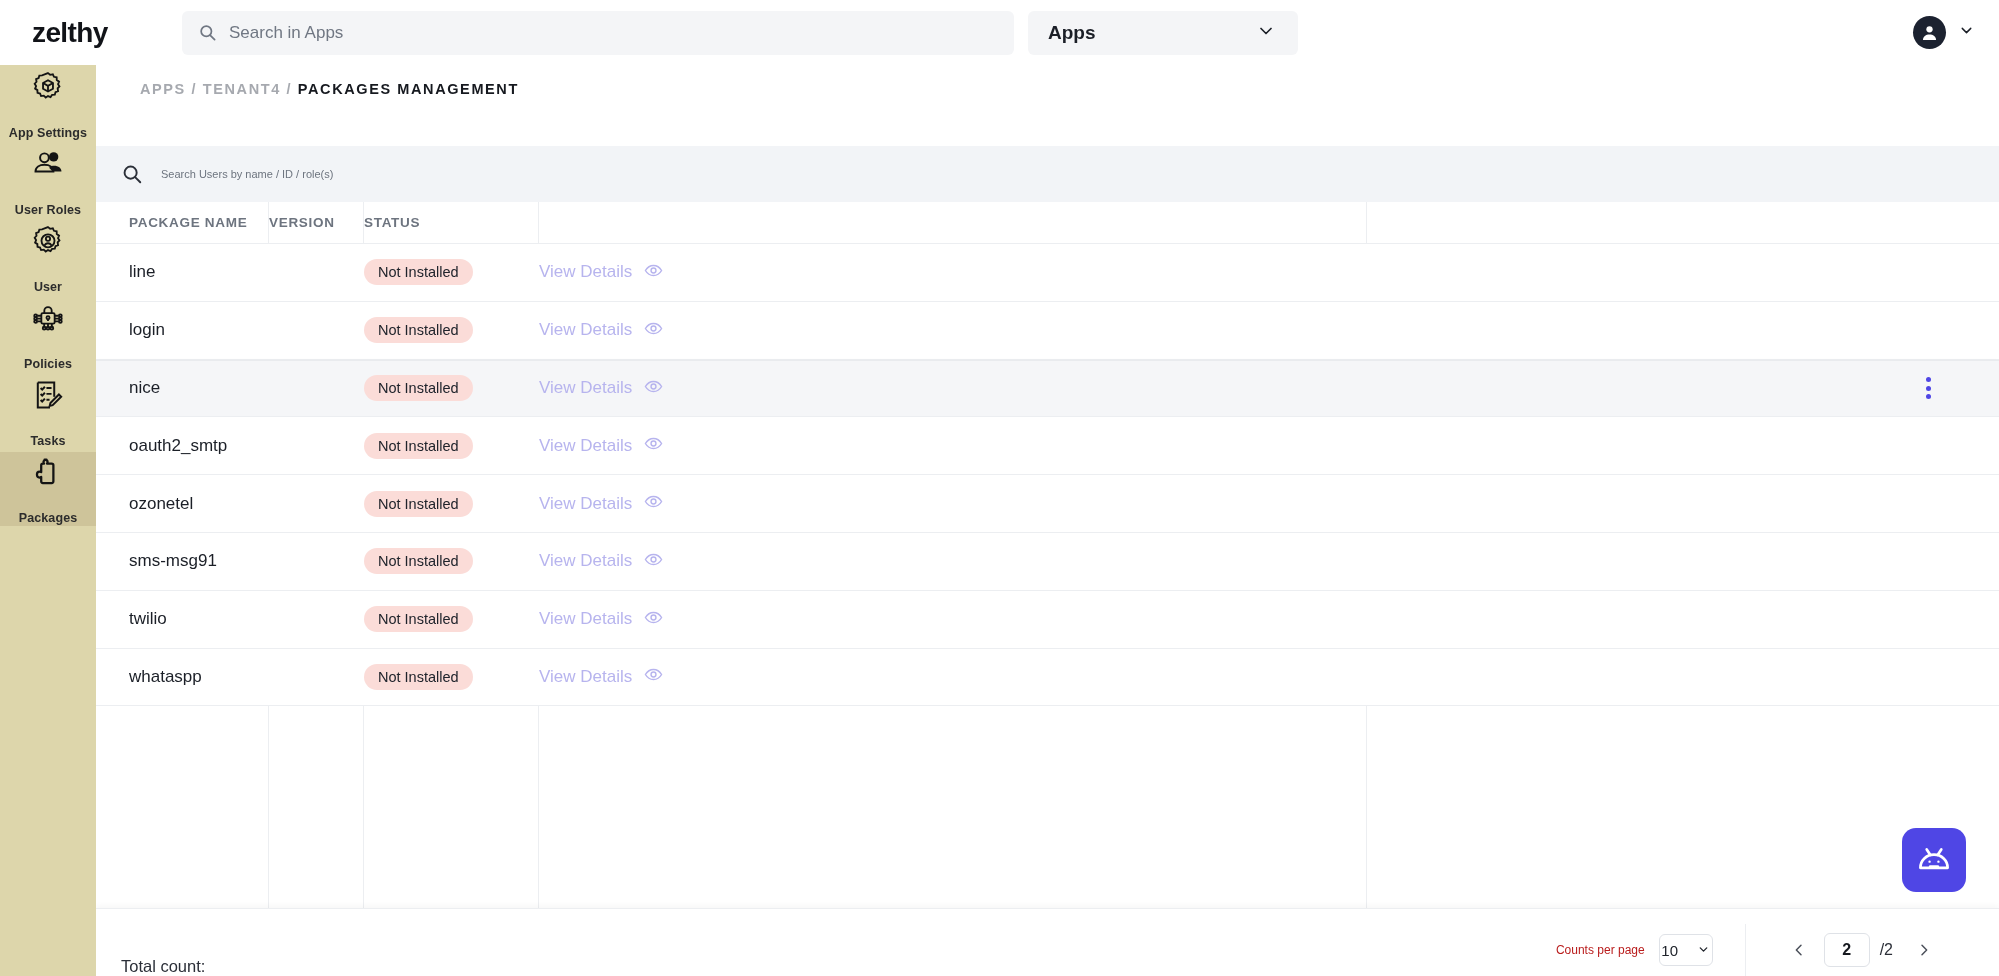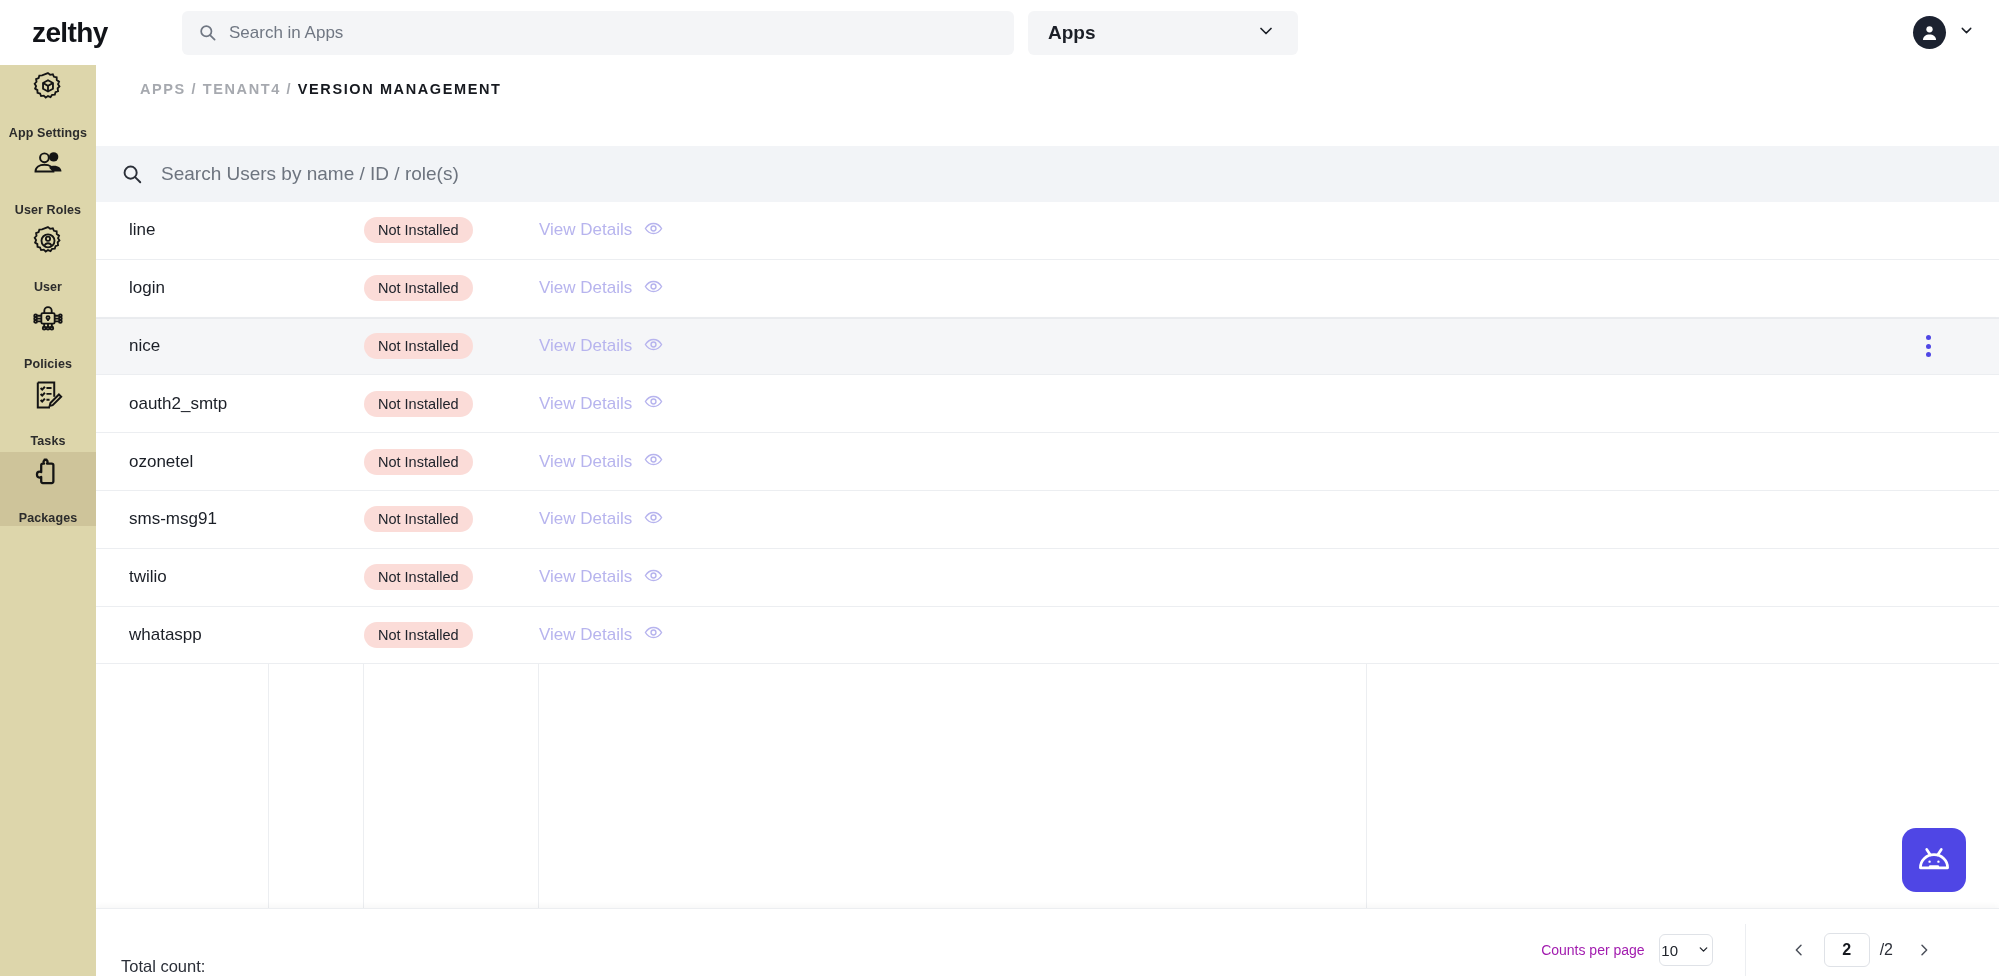--- a/index.html
+++ b/index.html
@@ -452,7 +452,7 @@
       <span class="crumb-sep">/</span>
       <span class="crumb-muted">TENANT4</span>
       <span class="crumb-sep">/</span>
-      <span class="crumb-current">VERSION MANAGEMENT</span>
+      <span class="crumb-current">PACKAGES MANAGEMENT</span>
     </div>
 
     <div class="user-search">

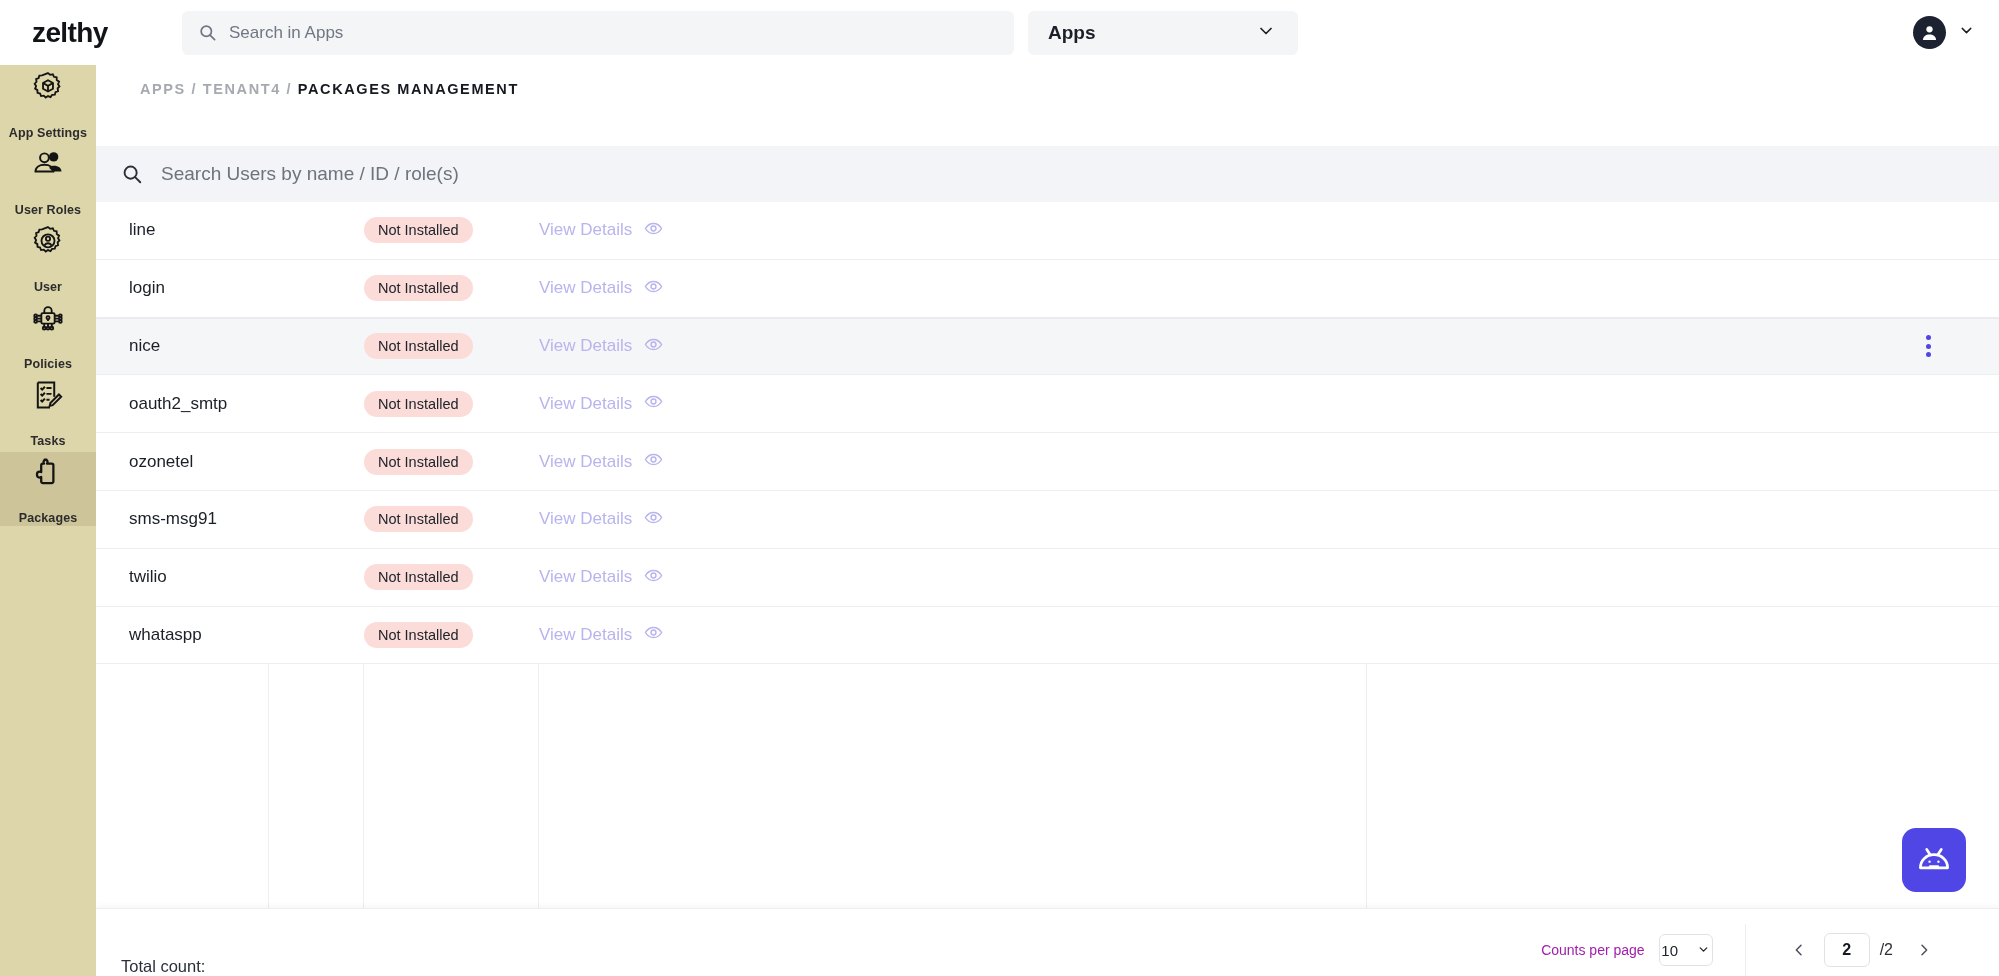--- a/index.html
+++ b/index.html
@@ -156,7 +156,7 @@
     padding-left: 25px;
   }
   .user-search .us-icon { margin-right: 18px; display: flex; }
-  .us-text { font-size: 19px; color: #6d747f; }
+  .us-text { font-size: 11px; color: #6d747f; }
 
   
   .table { position: absolute; top: 149px; left: 0; width: 1903px; }

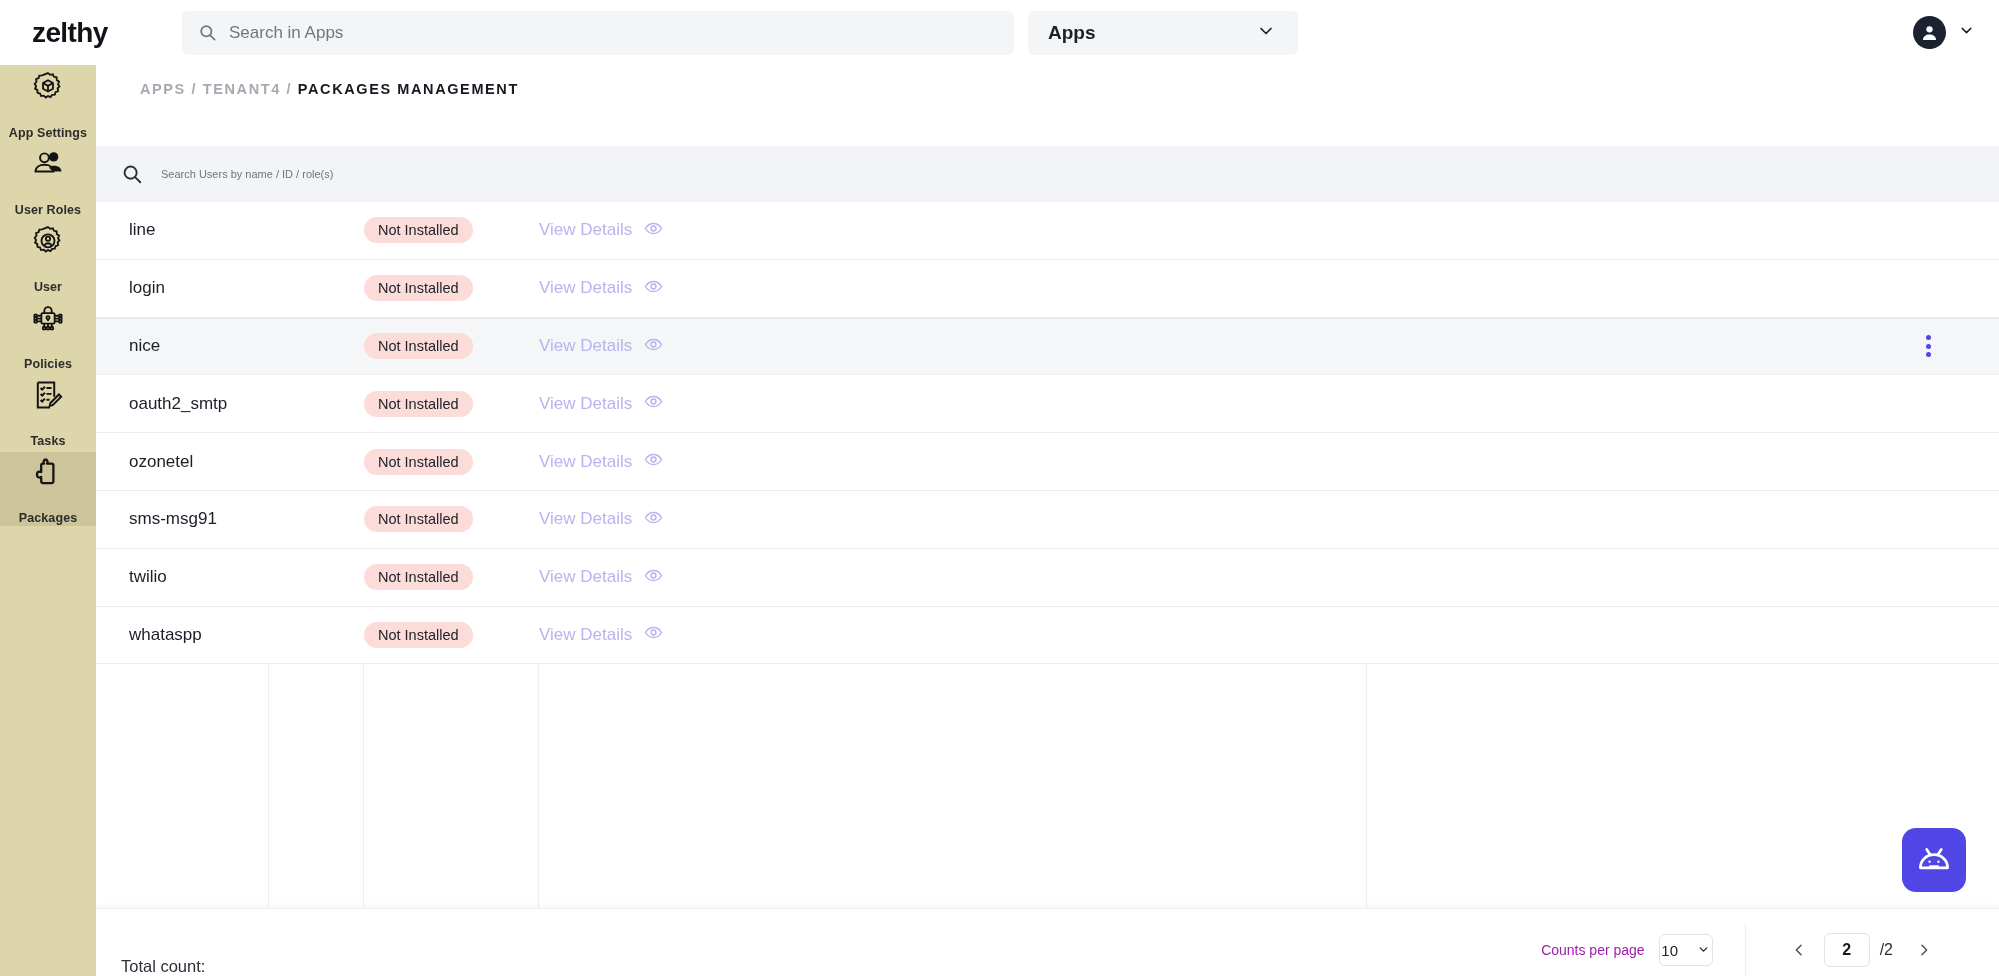--- a/index.html
+++ b/index.html
@@ -471,6 +471,11 @@
     <div class="vline v4"></div>
 
     <div class="table">
+      <div class="thead">
+        <div class="th col-name">PACKAGE NAME</div>
+        <div class="th col-version">VERSION</div>
+        <div class="th col-status">STATUS</div>
+      </div>
 
       <div id="rows">
           <div class="row">

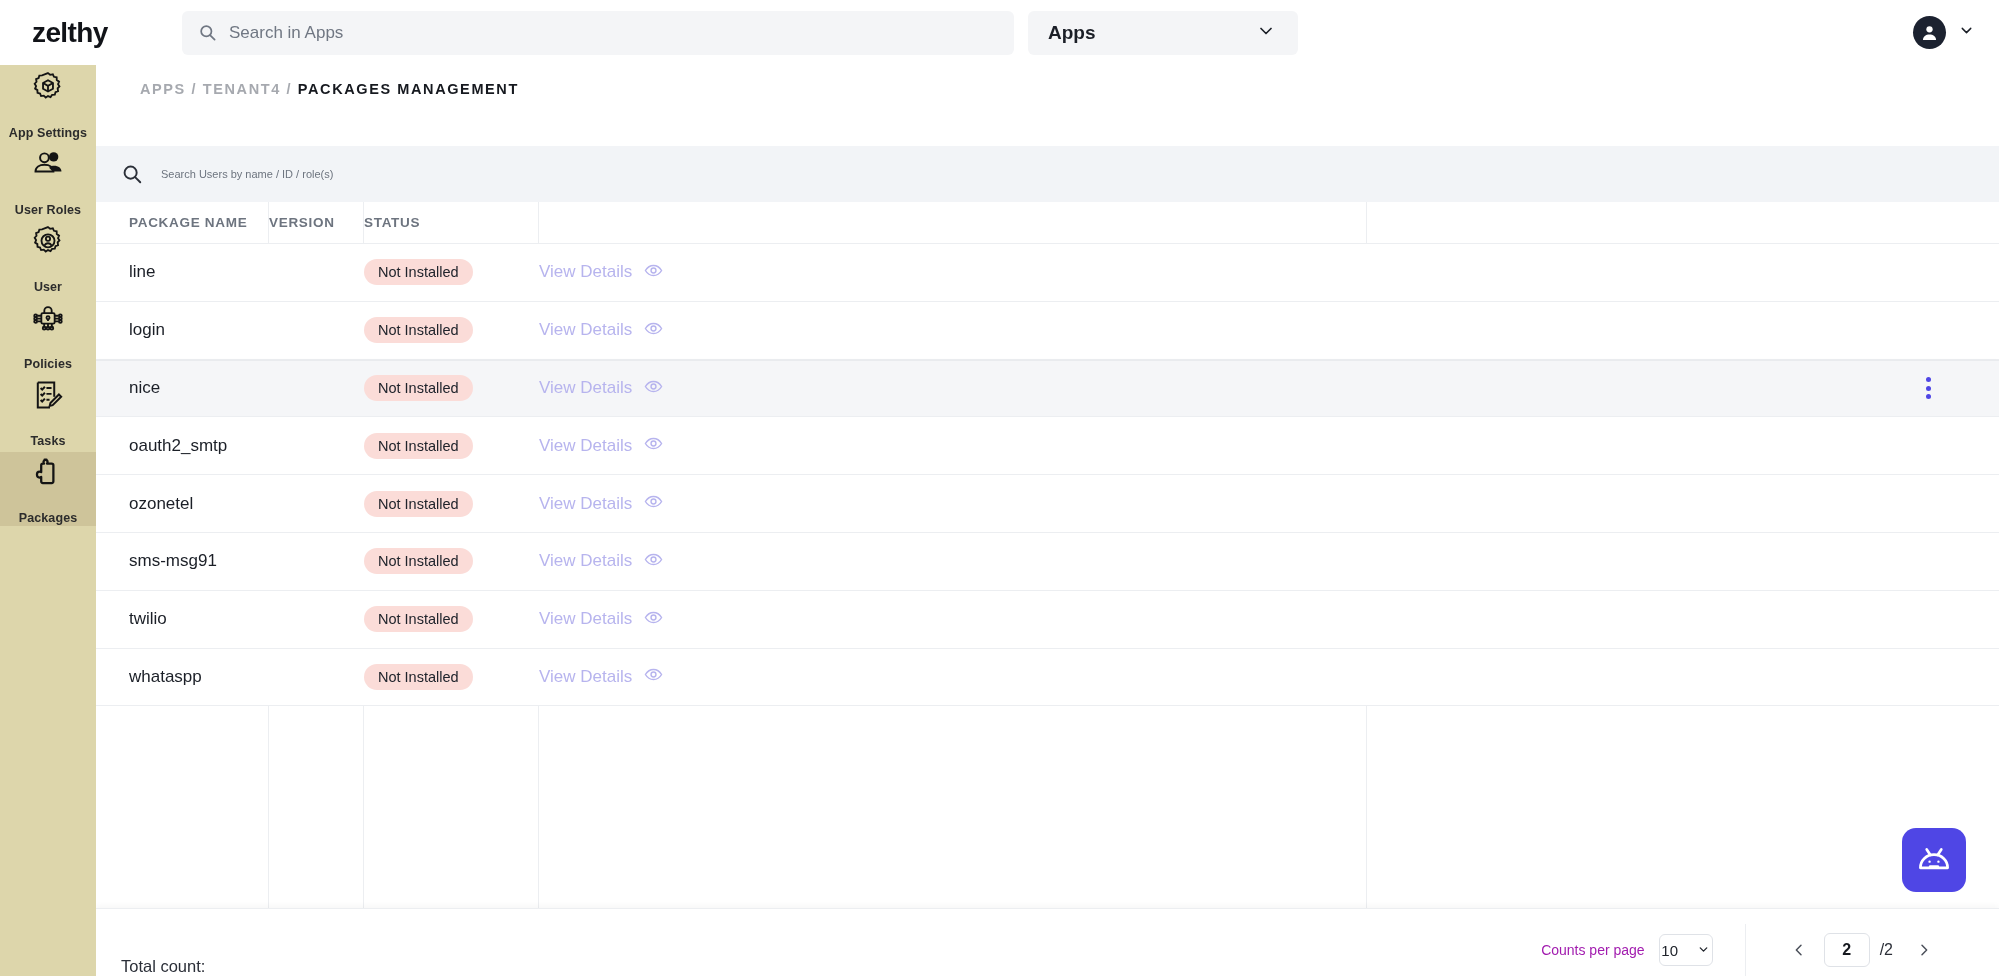--- a/index.html
+++ b/index.html
@@ -267,7 +267,7 @@
     align-items: center;
     padding-right: 60px;
   }
-  .counts-label { font-size: 14px; color: #a21caf; margin-right: 14px; }
+  .counts-label { font-size: 12px; color: #b91c1c; margin-right: 14px; }
   .counts-select {
     width: 54px; height: 32px;
     border: 1px solid #dfe2e7;

